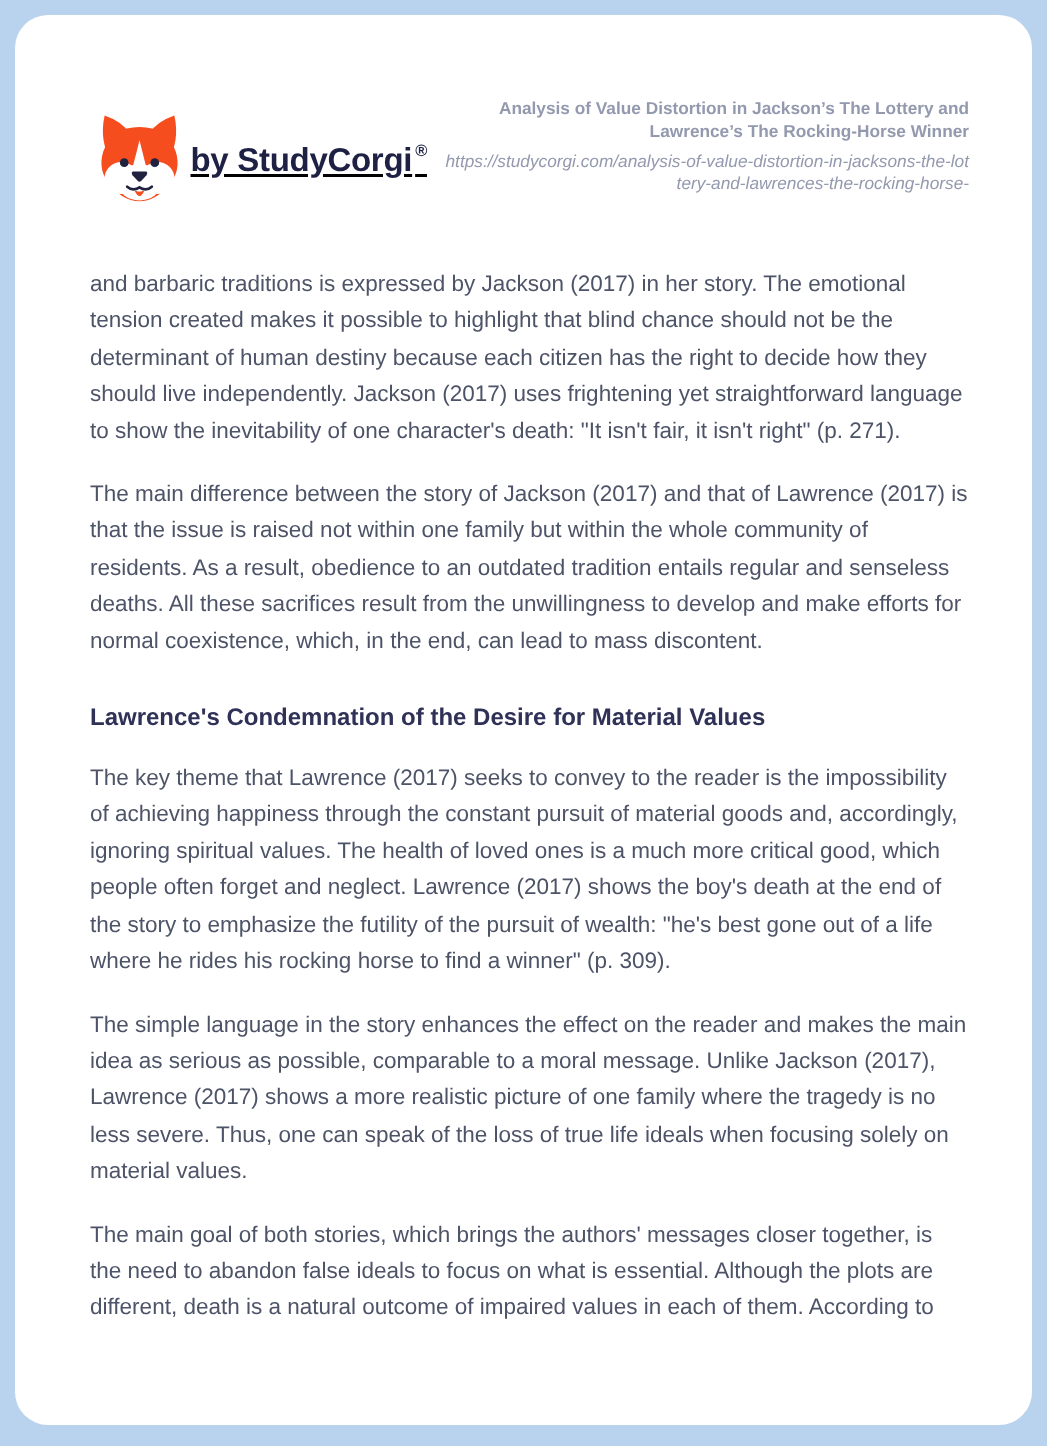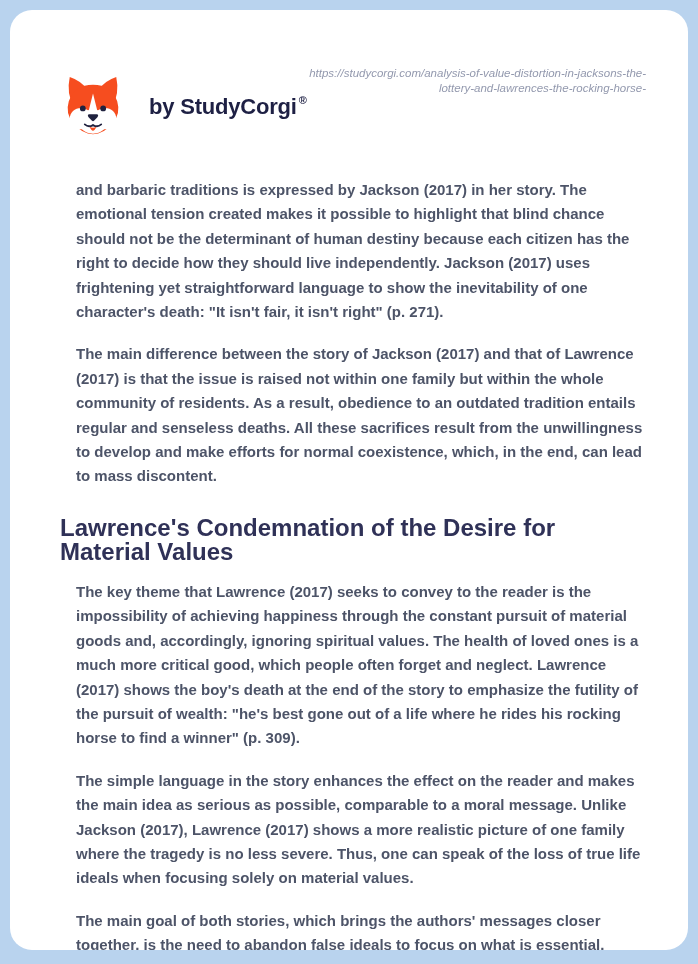--- a/index.html
+++ b/index.html
@@ -122,6 +122,7 @@
     </div>
 
     <div class="meta">
+      <div class="meta-title">Analysis of Value Distortion in Jackson’s The Lottery and Lawrence’s The Rocking-Horse Winner</div>
       <div class="meta-url">https://studycorgi.com/analysis-of-value-distortion-in-jacksons-the-lottery-and-lawrences-the-rocking-horse-</div>
     </div>
 

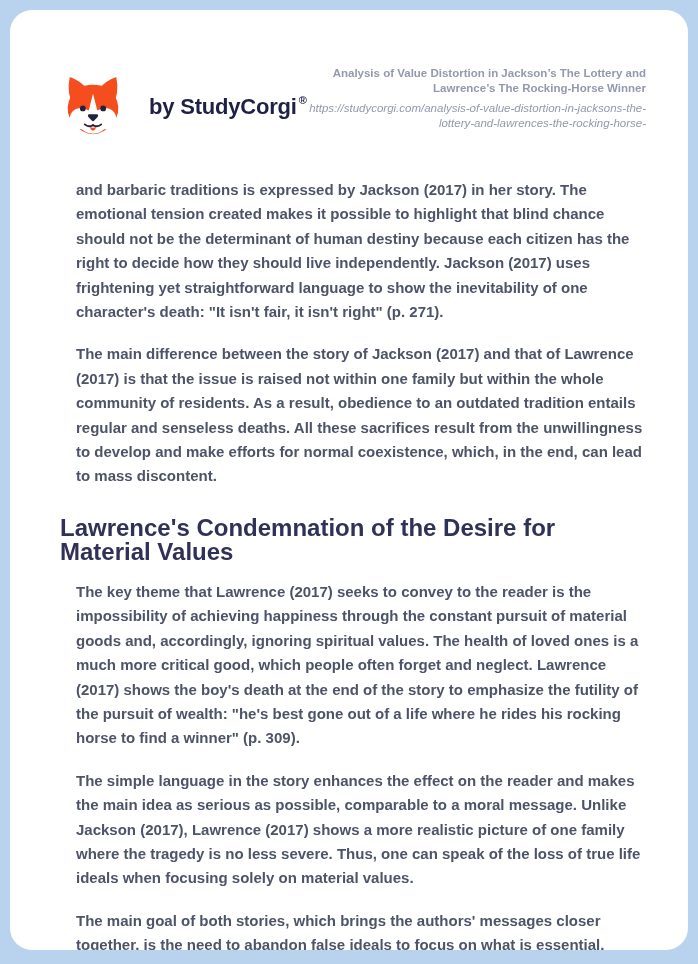--- a/index.html
+++ b/index.html
@@ -31,9 +31,10 @@
   .brand {
     display: flex;
     align-items: center;
-    gap: 23px;
+    gap: 1px;
     margin-top: 14px;
     flex: 0 0 auto;
+    text-decoration: underline;
   }
   .brand svg {
     width: 66px;

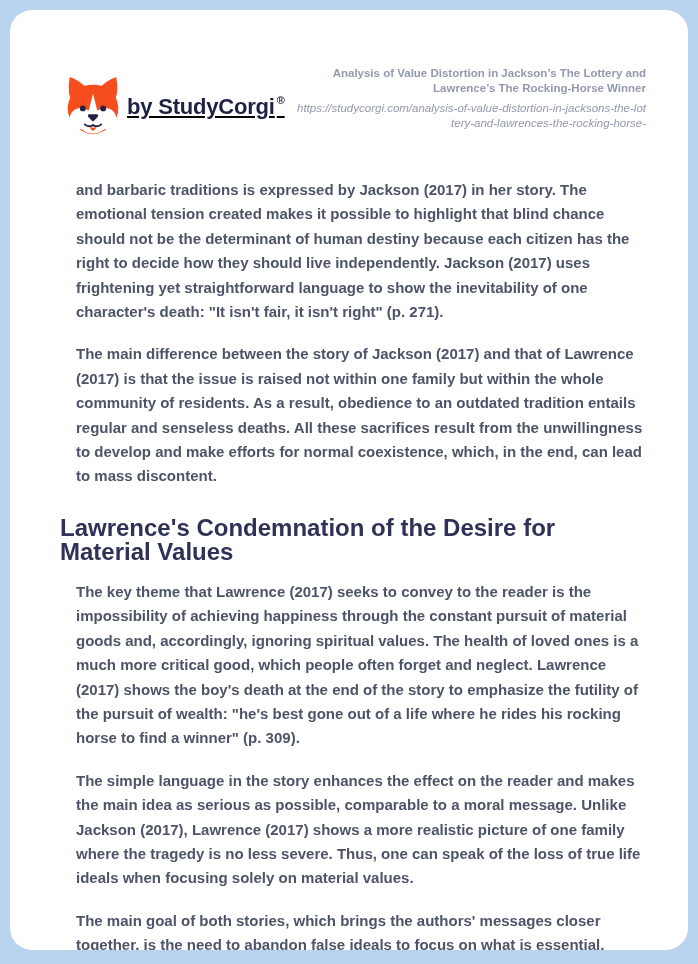--- a/index.html
+++ b/index.html
@@ -79,8 +79,7 @@
     line-height: 24.4px;
   }
   article p {
-    margin: 0 0 18px 16px;
-    font-weight: bold;
+    margin: 0 0 18px 0;
   }
   article h2 {
     font-size: 24px;

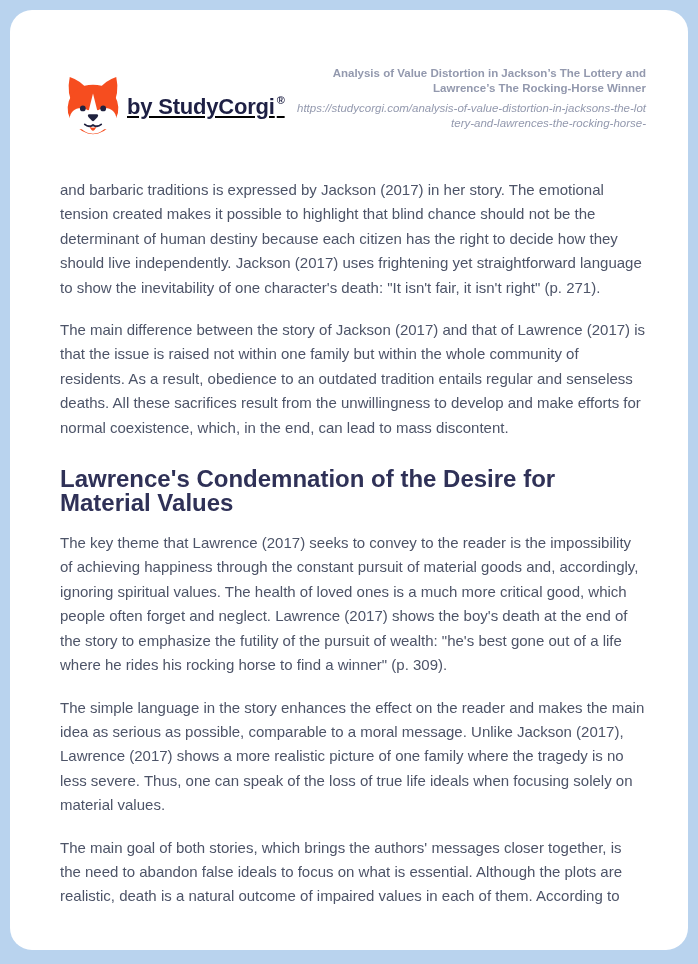--- a/index.html
+++ b/index.html
@@ -82,7 +82,7 @@
     margin: 0 0 18px 0;
   }
   article h2 {
-    font-size: 24px;
+    font-size: 16px;
     font-weight: bold;
     color: #2f3157;
     margin: 27px 0 16px 0;

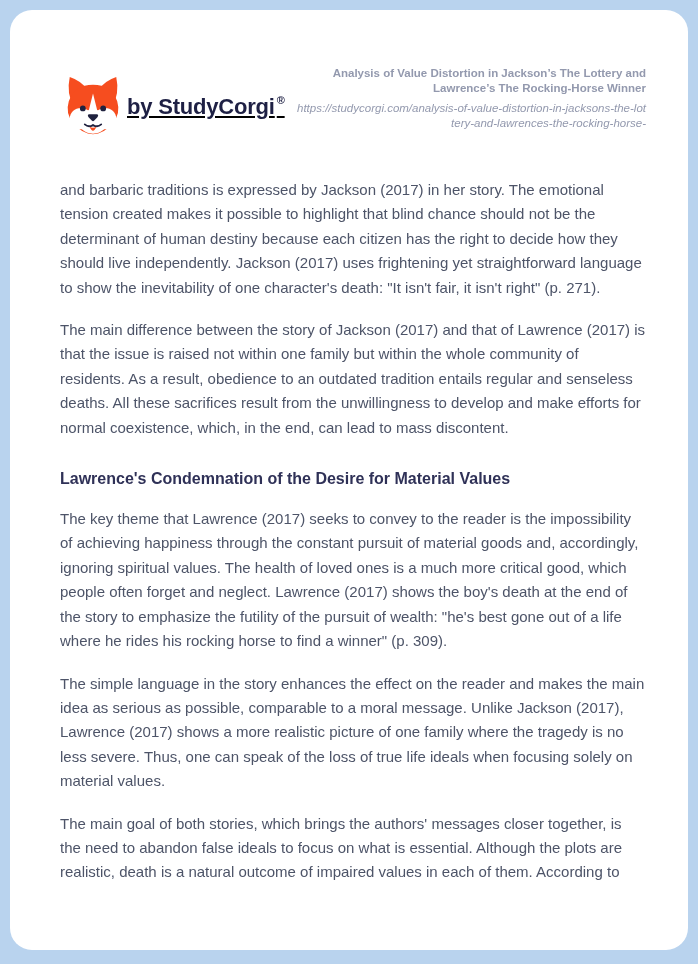--- a/index.html
+++ b/index.html
@@ -134,7 +134,7 @@
     <h2>Lawrence's Condemnation of the Desire for Material Values</h2>
     <p>The key theme that Lawrence (2017) seeks to convey to the reader is the impossibility of achieving happiness through the constant pursuit of material goods and, accordingly, ignoring spiritual values. The health of loved ones is a much more critical good, which people often forget and neglect. Lawrence (2017) shows the boy's death at the end of the story to emphasize the futility of the pursuit of wealth: "he's best gone out of a life where he rides his rocking horse to find a winner" (p. 309).</p>
     <p>The simple language in the story enhances the effect on the reader and makes the main idea as serious as possible, comparable to a moral message. Unlike Jackson (2017), Lawrence (2017) shows a more realistic picture of one family where the tragedy is no less severe. Thus, one can speak of the loss of true life ideals when focusing solely on material values.</p>
-    <p>The main goal of both stories, which brings the authors' messages closer together, is the need to abandon false ideals to focus on what is essential. Although the plots are realistic, death is a natural outcome of impaired values in each of them. According to</p>
+    <p>The main goal of both stories, which brings the authors' messages closer together, is the need to abandon false ideals to focus on what is essential. Although the plots are different, death is a natural outcome of impaired values in each of them. According to</p>
   </article>
 
 </div>

